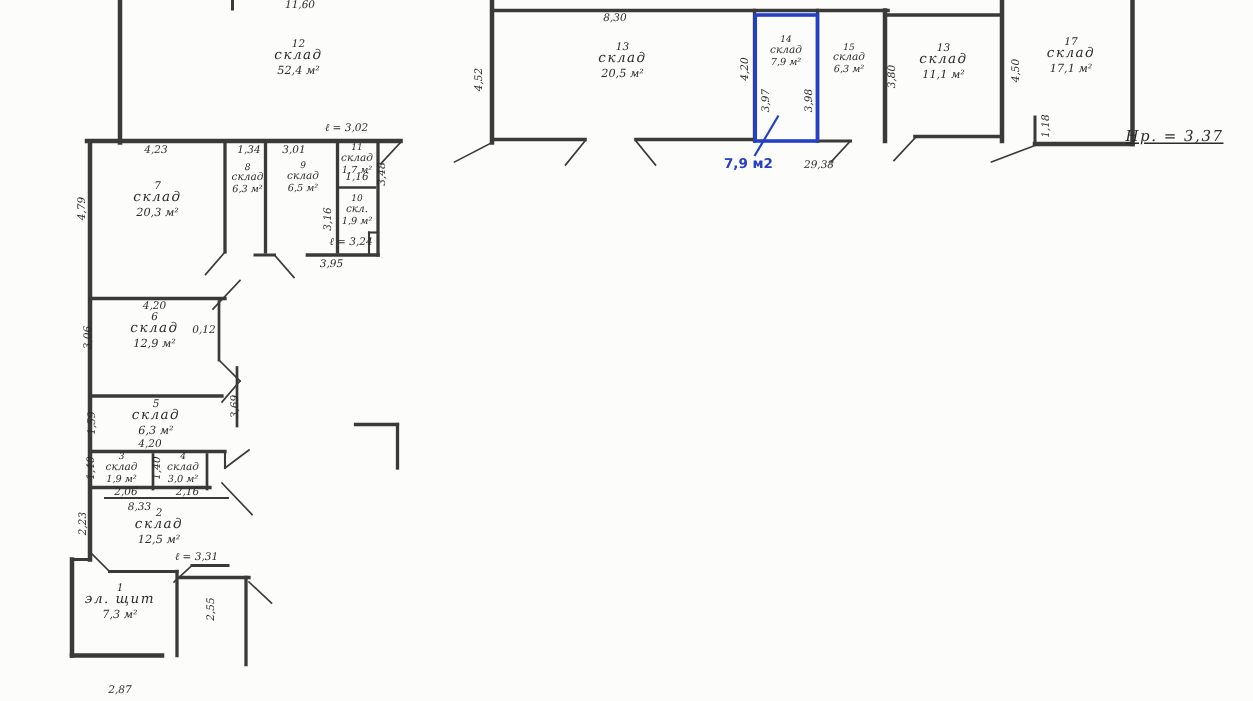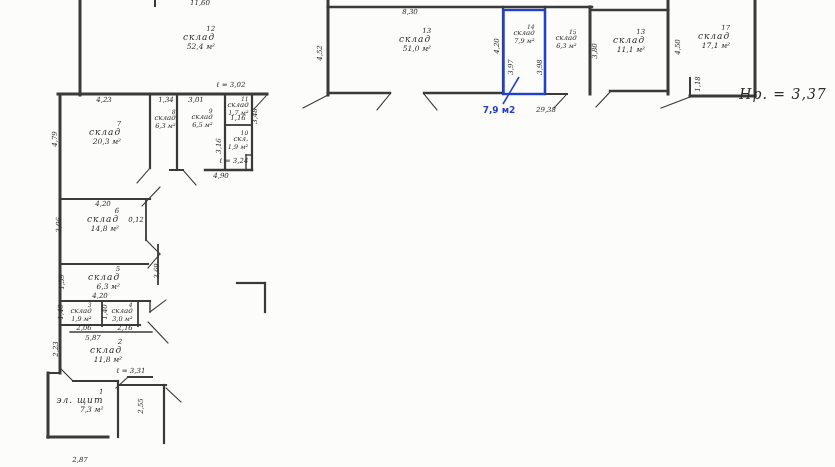--- a/index.html
+++ b/index.html
@@ -6,7 +6,7 @@
   #plan{position:relative;width:835px;height:467px;background:#fcfcfa;overflow:hidden;
         font-family:"DejaVu Serif",serif;color:#2b2b2b;}
   #walls{position:absolute;left:0;top:0;}
-  .room-label{position:absolute;text-align:right;font-style:italic;line-height:1.05;
+  .room-label{position:absolute;text-align:center;font-style:italic;line-height:1.05;
               transform:translateX(-50%);white-space:nowrap;}
   .room-label span{display:block;}
   .room-label .num{font-size:7px;}

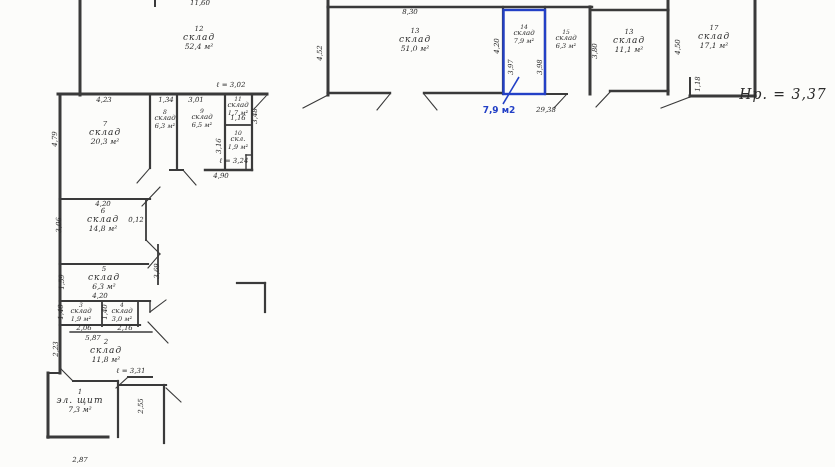--- a/index.html
+++ b/index.html
@@ -170,7 +170,7 @@
   <div class="room-label" style="left:415px;top:28px">
       <span class="num">13</span>
       <span class="nm">склад</span>
-      <span class="ar">51,0 м²</span>
+      <span class="ar">20,5 м²</span>
     </div>
   <div class="room-label small" style="left:524px;top:24px">
       <span class="num">14</span>

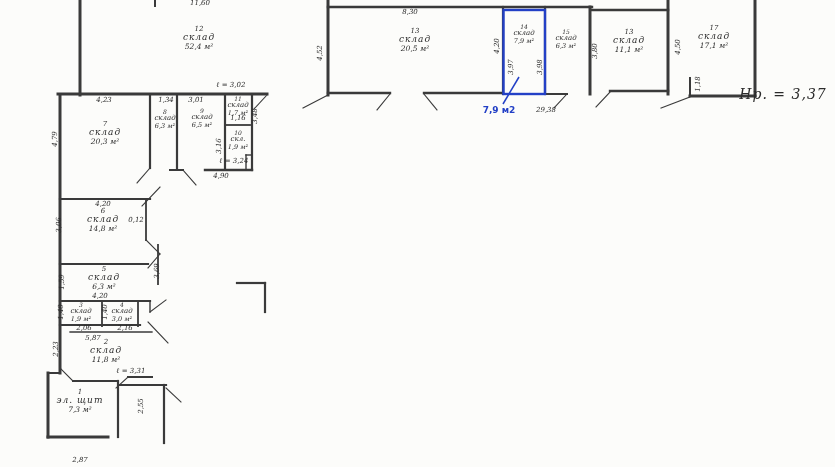--- a/index.html
+++ b/index.html
@@ -18,7 +18,7 @@
   .dim{position:absolute;font-style:italic;font-size:7px;white-space:nowrap;
        transform:translateX(-50%);line-height:1;}
   .dim.v{transform:translate(-50%,-50%) rotate(-90deg);}
-  .dim.hp{font-size:14px;letter-spacing:1px;}
+  .dim.hp{font-size:10px;letter-spacing:1px;text-decoration:underline;}
   .blue-label{position:absolute;font-family:"DejaVu Sans",sans-serif;font-weight:bold;
               font-size:9px;color:#2340c6;transform:translateX(-50%);white-space:nowrap;}
 </style>

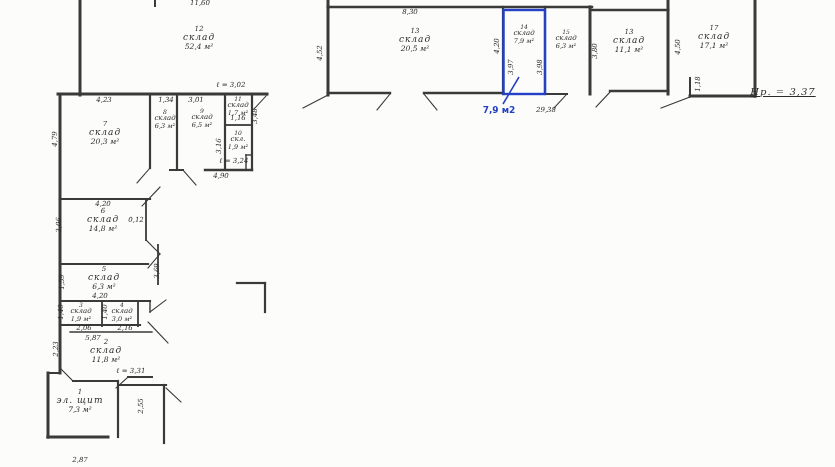--- a/index.html
+++ b/index.html
@@ -201,7 +201,7 @@
   <div class="dim" style="left:196px;top:97px">3,01</div>
   <div class="dim" style="left:238px;top:115px">1,16</div>
   <div class="dim" style="left:234px;top:158px">ℓ = 3,24</div>
-  <div class="dim" style="left:221px;top:173px">4,90</div>
+  <div class="dim" style="left:221px;top:173px">3,95</div>
   <div class="dim" style="left:546px;top:107px">29,38</div>
   <div class="dim hp" style="left:783px;top:87px">Нр. = 3,37</div>
   <div class="dim" style="left:103px;top:201px">4,20</div>

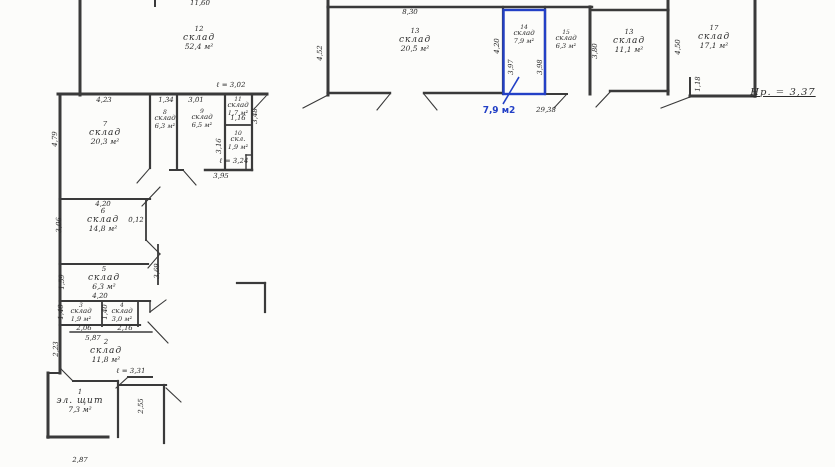--- a/index.html
+++ b/index.html
@@ -135,7 +135,7 @@
   <div class="room-label" style="left:103px;top:208px">
       <span class="num">6</span>
       <span class="nm">склад</span>
-      <span class="ar">14,8 м²</span>
+      <span class="ar">12,9 м²</span>
     </div>
   <div class="room-label" style="left:105px;top:121px">
       <span class="num">7</span>

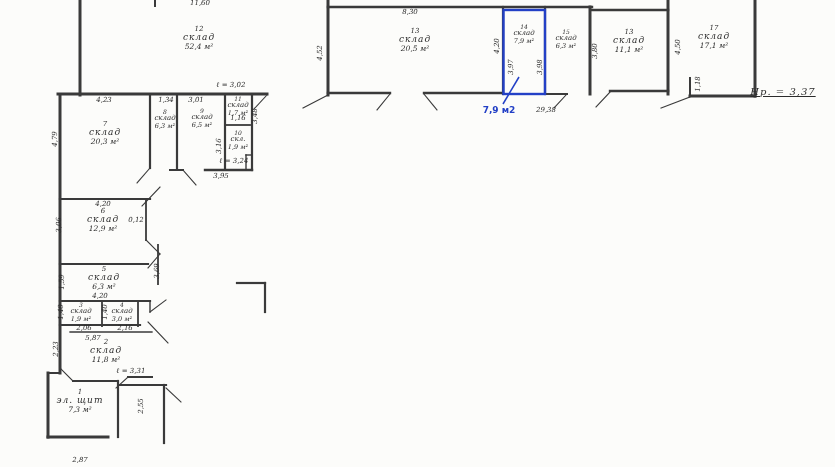--- a/index.html
+++ b/index.html
@@ -209,7 +209,7 @@
   <div class="dim" style="left:100px;top:293px">4,20</div>
   <div class="dim" style="left:84px;top:325px">2,06</div>
   <div class="dim" style="left:125px;top:325px">2,16</div>
-  <div class="dim" style="left:93px;top:335px">5,87</div>
+  <div class="dim" style="left:93px;top:335px">8,33</div>
   <div class="dim" style="left:131px;top:368px">ℓ = 3,31</div>
   <div class="dim" style="left:80px;top:457px">2,87</div>
 

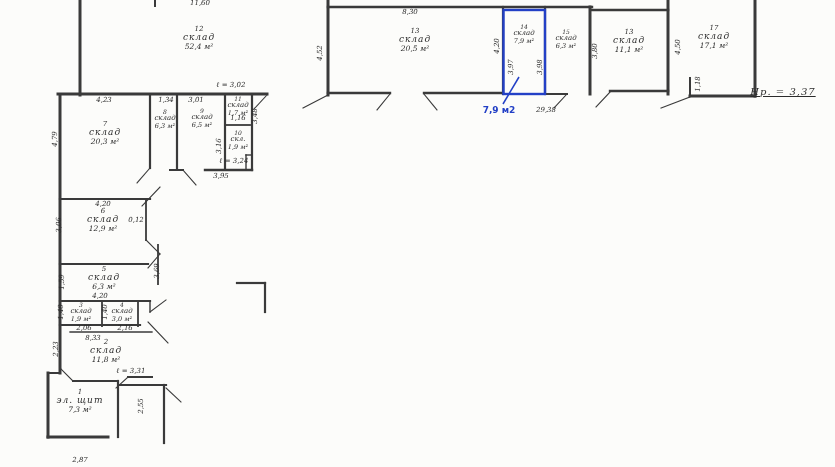--- a/index.html
+++ b/index.html
@@ -115,7 +115,7 @@
   <div class="room-label" style="left:106px;top:339px">
       <span class="num">2</span>
       <span class="nm">склад</span>
-      <span class="ar">11,8 м²</span>
+      <span class="ar">12,5 м²</span>
     </div>
   <div class="room-label small" style="left:81px;top:302px">
       <span class="num">3</span>

